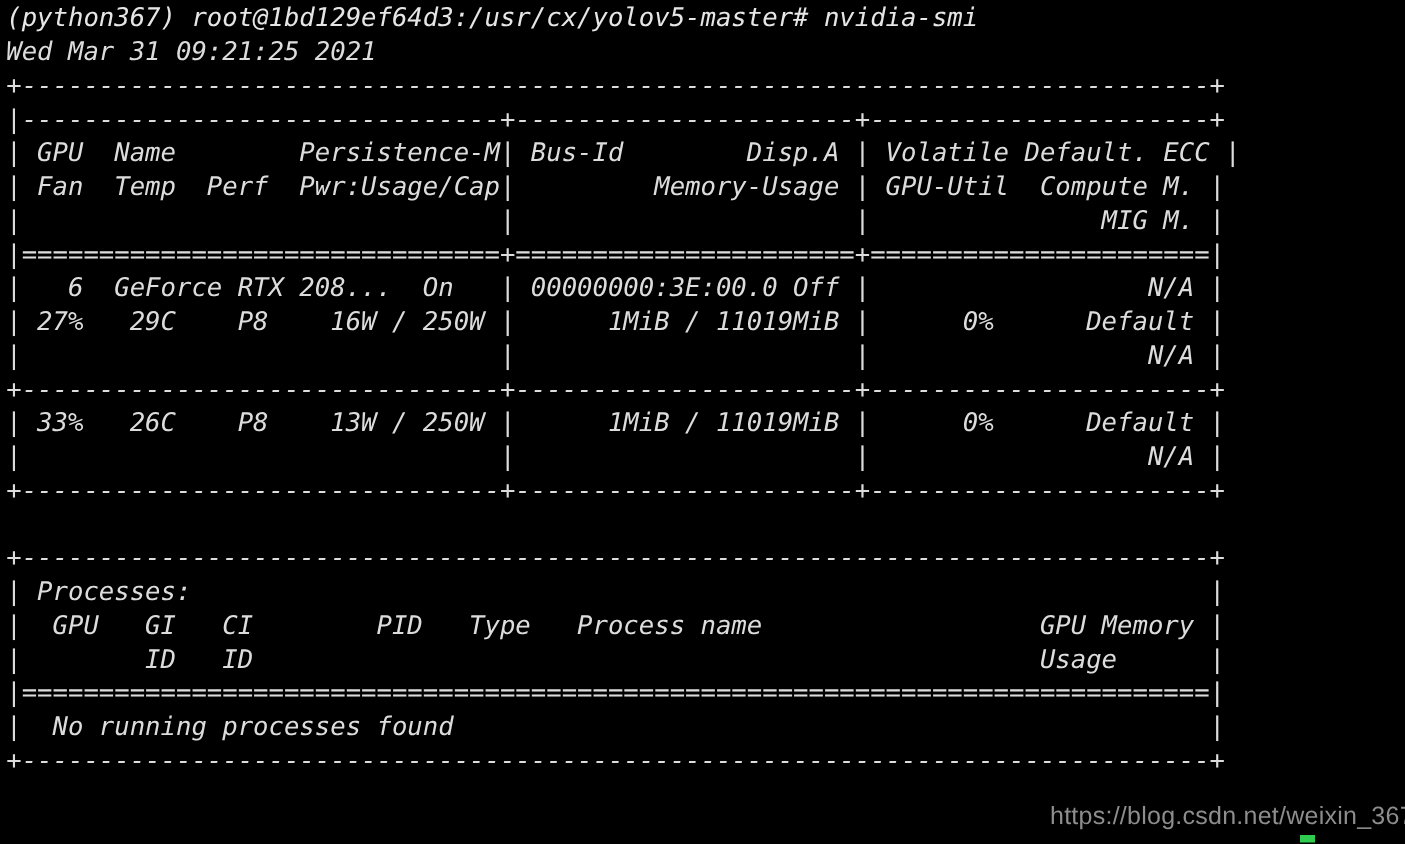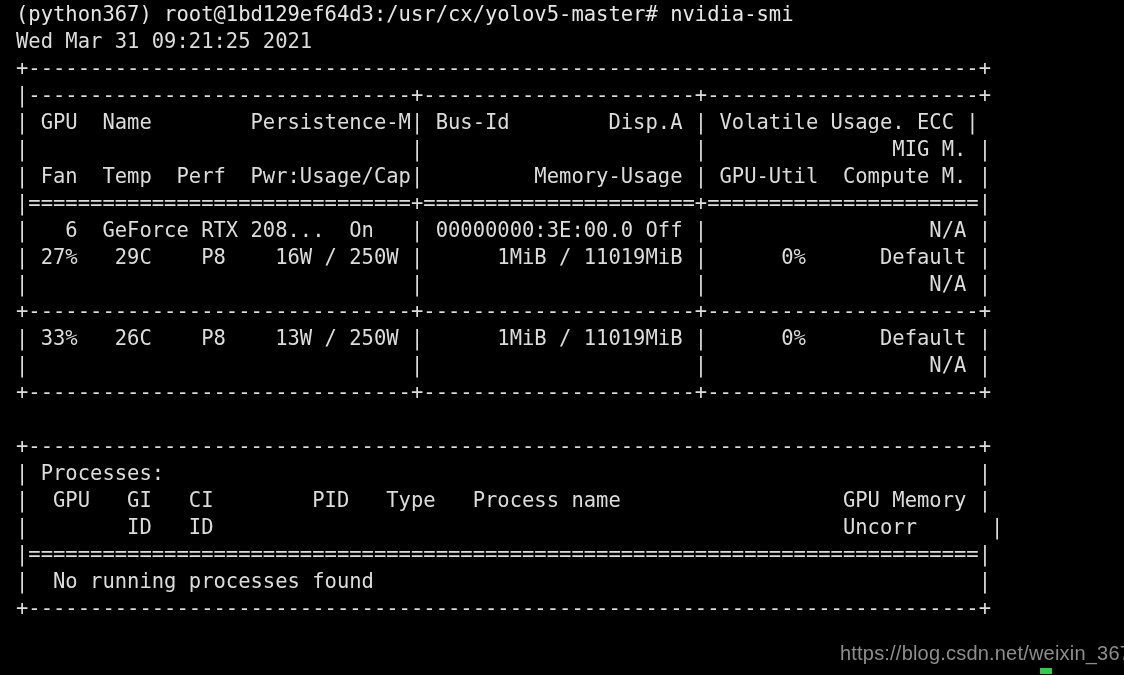--- a/index.html
+++ b/index.html
@@ -30,9 +30,10 @@
   .line {
     white-space: pre;
     height: 27px;
-    padding-left: 16px;
+    padding-left: 5px;
     font-variant-ligatures: none;
     color: #dcdcdc;
+    font-style: italic;
   }
   .line.blank {
     height: 27px;

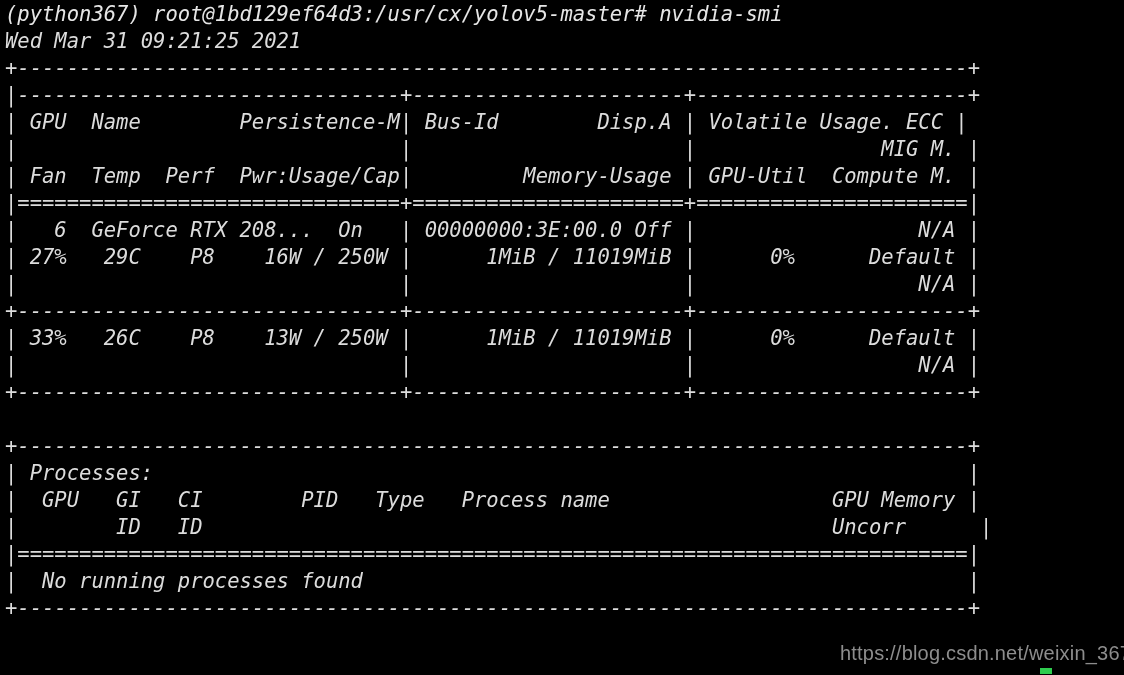--- a/index.html
+++ b/index.html
@@ -73,7 +73,7 @@
   <div class="line">+-----------------------------------------------------------------------------+</div>
   <div class="line">|-------------------------------+----------------------+----------------------+</div>
 
-  <div class="line">| GPU  Name        Persistence-M| Bus-Id        Disp.A | Volatile Usage. ECC |</div>
+  <div class="line">| GPU  Name        Persistence-M| Bus-Id        Disp.A | Volatile Default. ECC |</div>
   <div class="line">|                               |                      |               MIG M. |</div>
   <div class="line">| Fan  Temp  Perf  Pwr:Usage/Cap|         Memory-Usage | GPU-Util  Compute M. |</div>
   <div class="line">|===============================+======================+======================|</div>

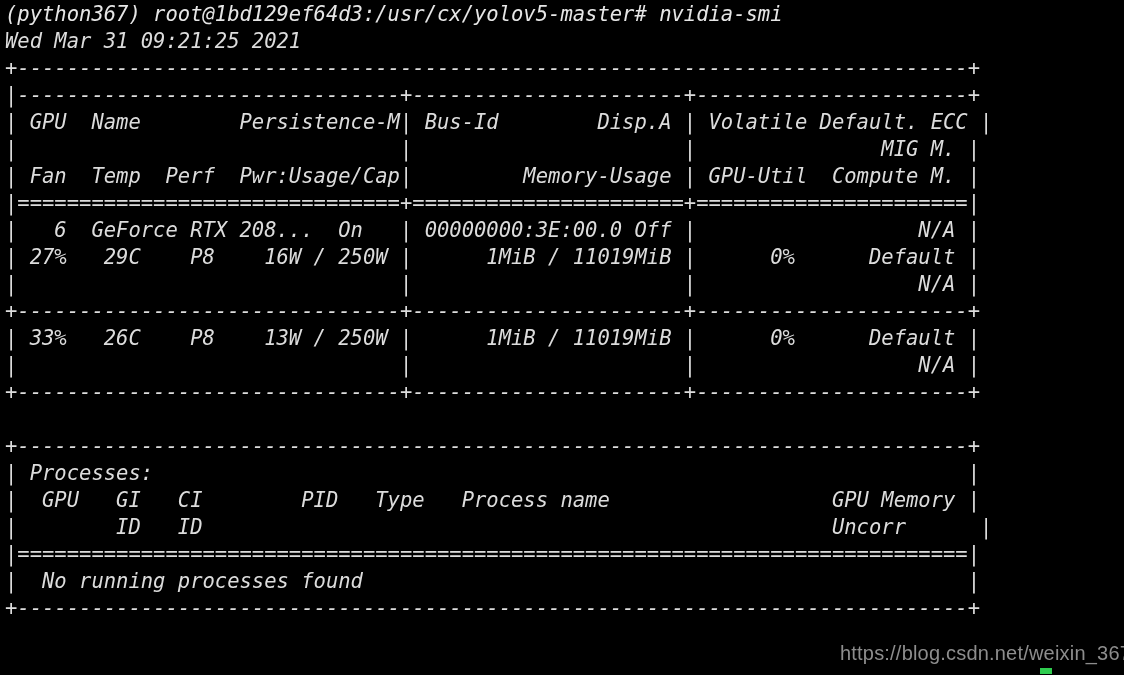--- a/index.html
+++ b/index.html
@@ -74,8 +74,8 @@
   <div class="line">|-------------------------------+----------------------+----------------------+</div>
 
   <div class="line">| GPU  Name        Persistence-M| Bus-Id        Disp.A | Volatile Default. ECC |</div>
+  <div class="line">| Fan  Temp  Perf  Pwr:Usage/Cap|         Memory-Usage | GPU-Util  Compute M. |</div>
   <div class="line">|                               |                      |               MIG M. |</div>
-  <div class="line">| Fan  Temp  Perf  Pwr:Usage/Cap|         Memory-Usage | GPU-Util  Compute M. |</div>
   <div class="line">|===============================+======================+======================|</div>
 
   <div class="line">|   6  GeForce RTX 208...  On   | 00000000:3E:00.0 Off |                  N/A |</div>

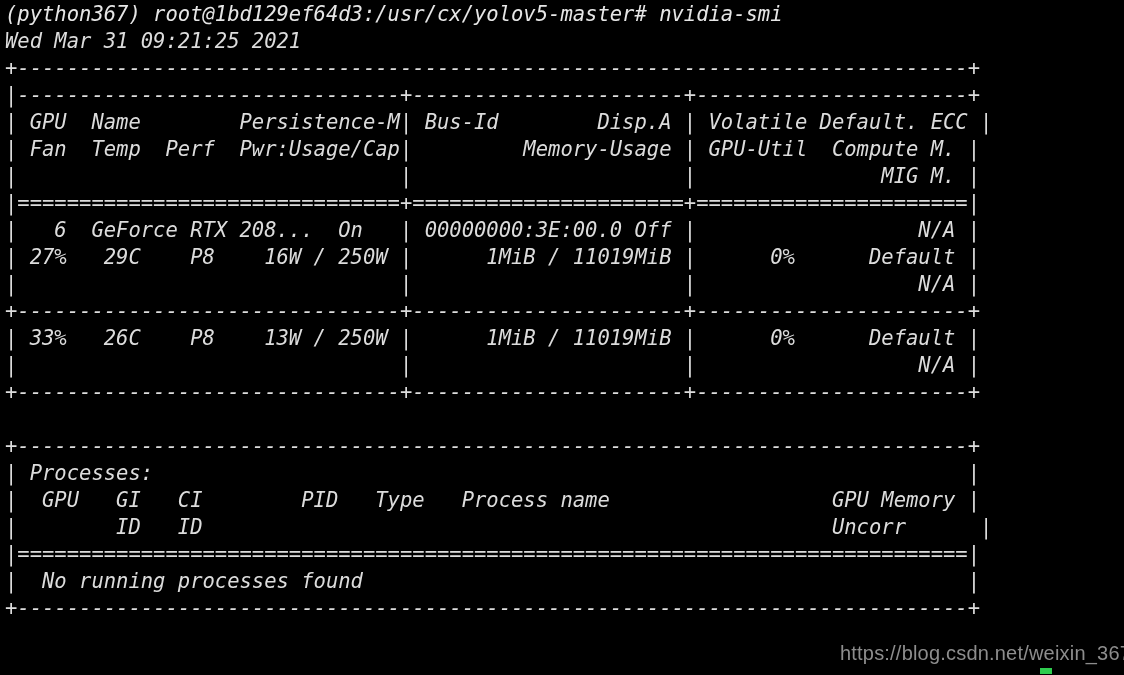--- a/index.html
+++ b/index.html
@@ -92,7 +92,7 @@
   <div class="line">+-----------------------------------------------------------------------------+</div>
   <div class="line">| Processes:                                                                  |</div>
   <div class="line">|  GPU   GI   CI        PID   Type   Process name                  GPU Memory |</div>
-  <div class="line">|        ID   ID                                                   Uncorr      |</div>
+  <div class="line">|        ID   ID                                                   Usage      |</div>
   <div class="line">|=============================================================================|</div>
   <div class="line">|  No running processes found                                                 |</div>
   <div class="line">+-----------------------------------------------------------------------------+</div>

